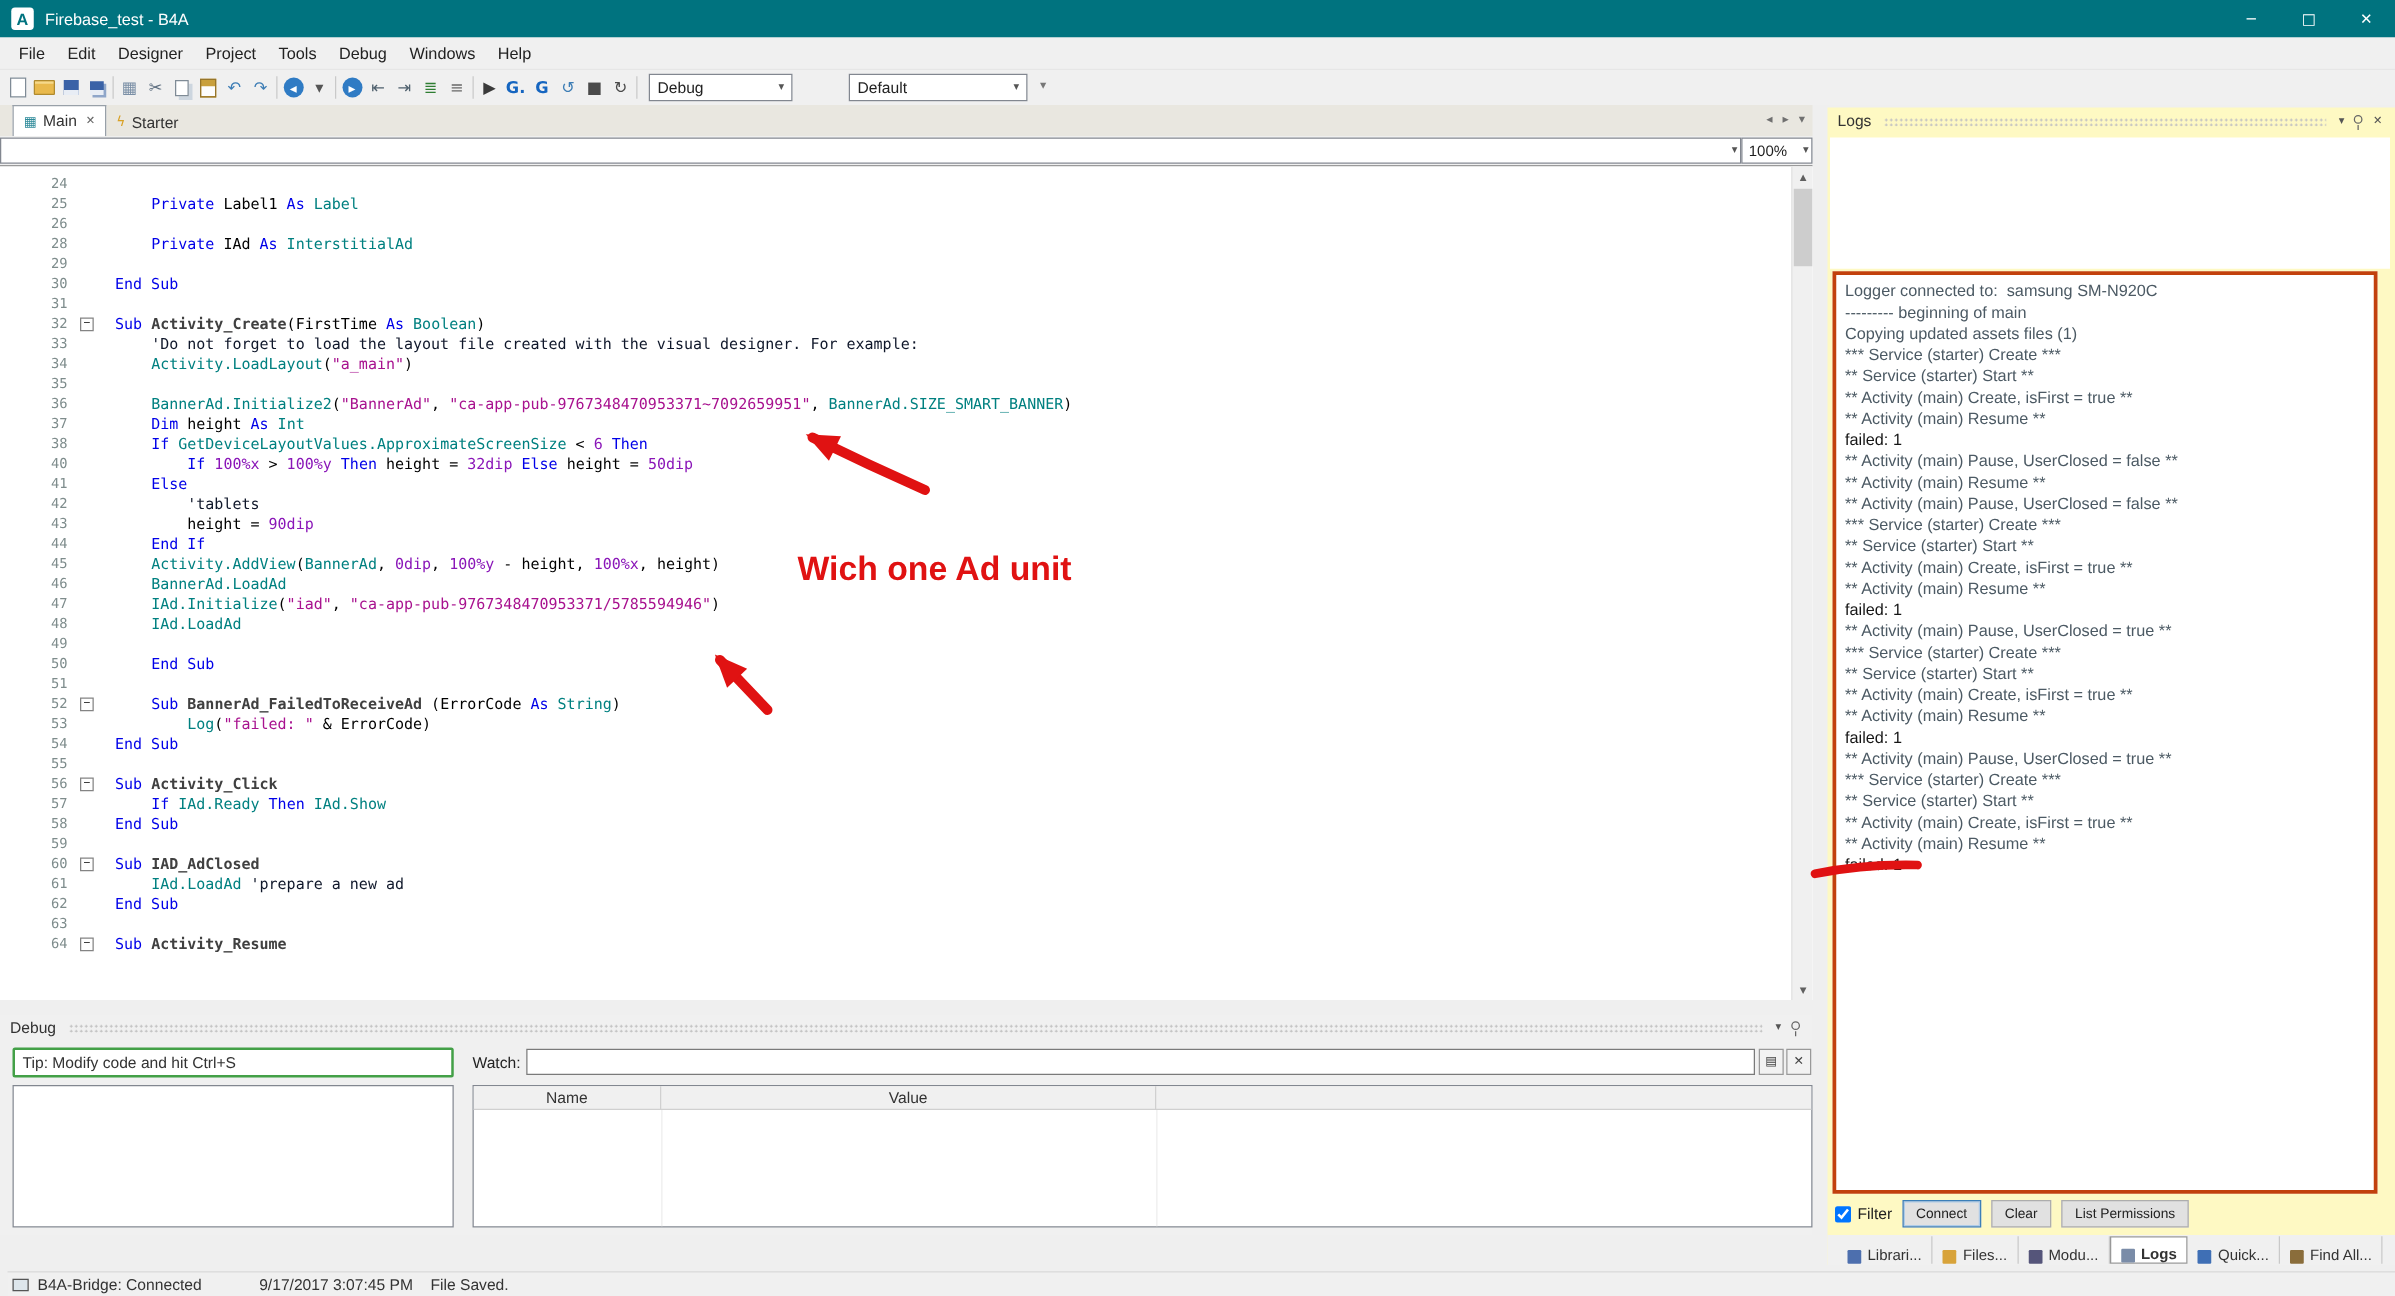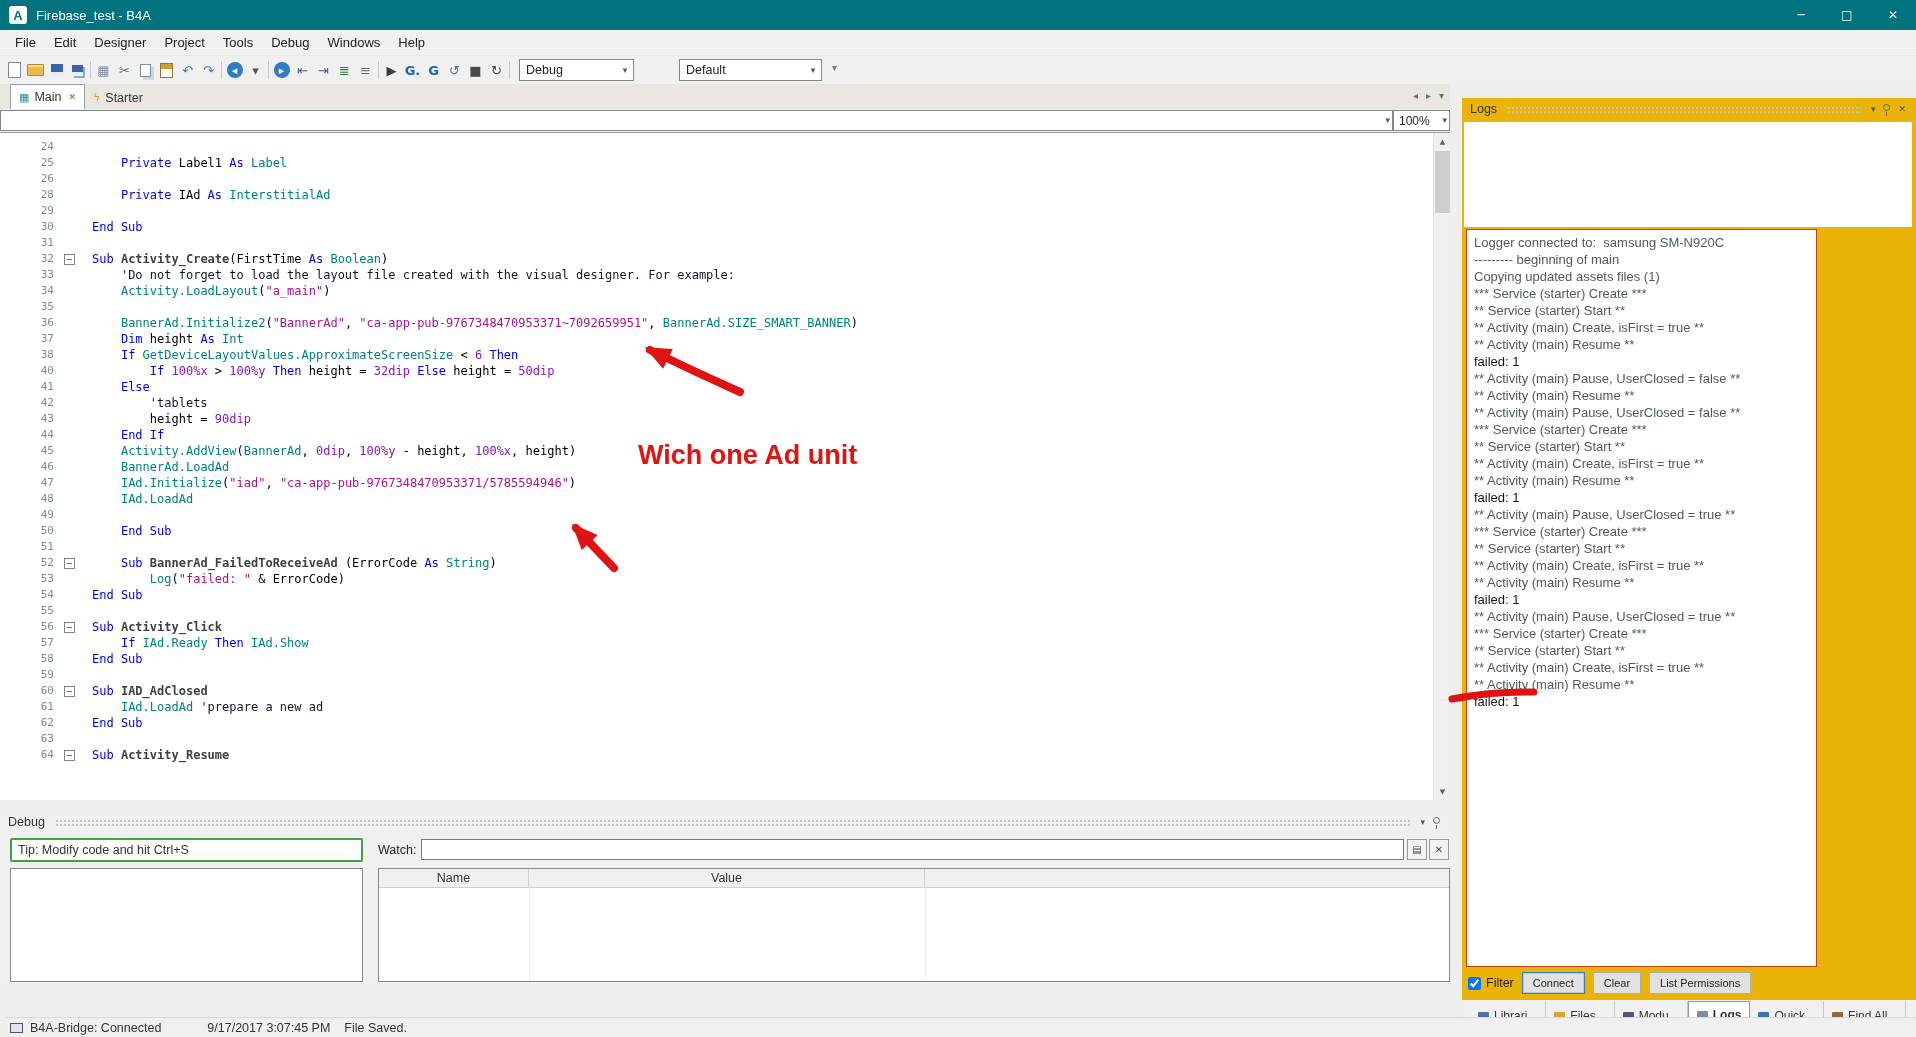--- a/index.html
+++ b/index.html
@@ -102,7 +102,7 @@
   .wt-line2{position:absolute;left:546px;top:19px;bottom:0;width:1px;background:#EDEDED}
 
   
-  .right-pane{position:absolute;left:1462px;top:98px;width:454px;height:926px;background:#eab308}
+  .right-pane{position:absolute;left:1462px;top:86px;width:454px;height:926px;background:#fef9c3}
   .logs-header{position:relative;height:22px;display:flex;align-items:center;font-size:12.5px;color:#333;padding-left:8px}
   .logs-top{position:absolute;left:2px;top:24px;width:448px;height:105px;background:#fff}
   .logs-box{position:absolute;left:4px;top:131px;width:351px;height:738px;background:#fff;border:1px solid #c2410c;padding:4px 7px;overflow:hidden}

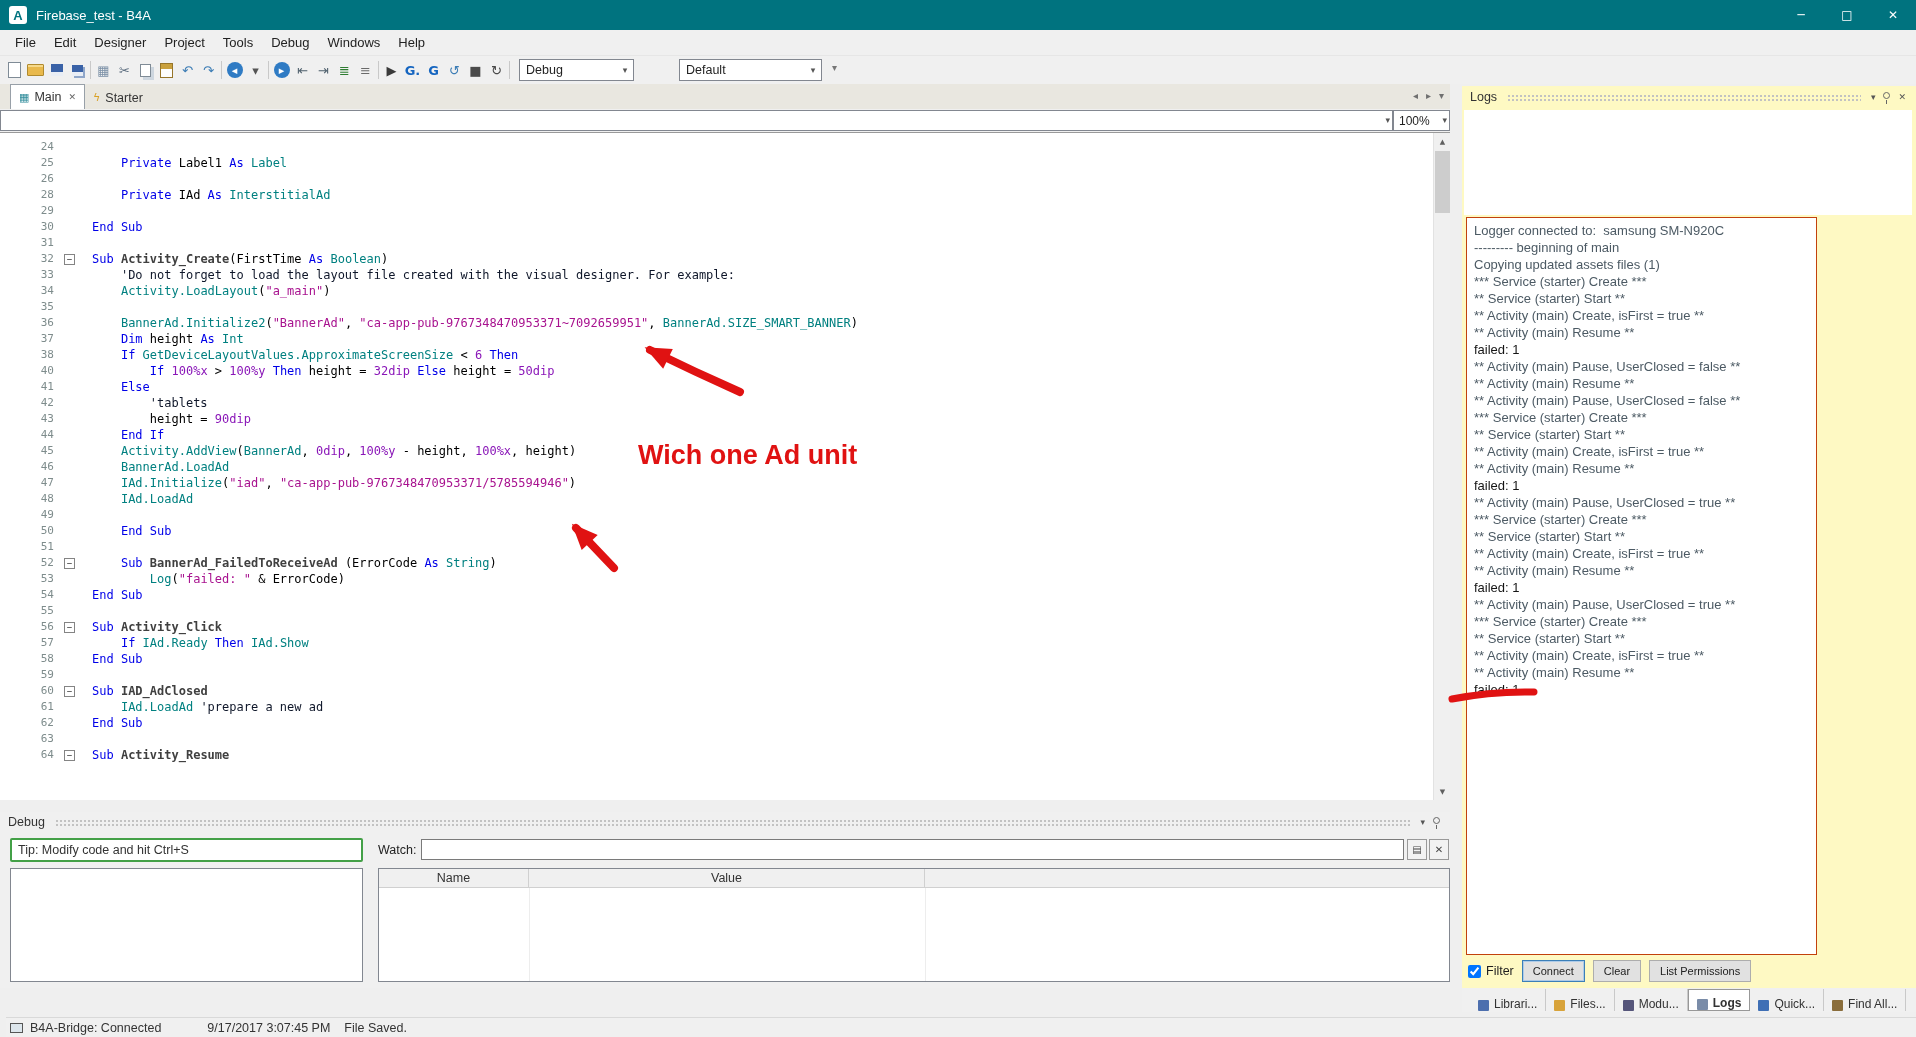--- a/index.html
+++ b/index.html
@@ -105,7 +105,7 @@
   .right-pane{position:absolute;left:1462px;top:86px;width:454px;height:926px;background:#fef9c3}
   .logs-header{position:relative;height:22px;display:flex;align-items:center;font-size:12.5px;color:#333;padding-left:8px}
   .logs-top{position:absolute;left:2px;top:24px;width:448px;height:105px;background:#fff}
-  .logs-box{position:absolute;left:4px;top:131px;width:351px;height:738px;background:#fff;border:1px solid #c2410c;padding:4px 7px;overflow:hidden}
+  .logs-box{position:absolute;left:4px;top:131px;width:436px;height:738px;background:#fff;border:3px solid #c2410c;padding:4px 7px;overflow:hidden}
   .log-line{font-size:13px;line-height:17px;color:#4C5A64;white-space:pre}
   .log-line.em{color:#151515}
   .logs-controls{position:absolute;left:6px;top:872px;width:444px;height:26px;display:flex;align-items:center;gap:8px;font-size:12.5px}

